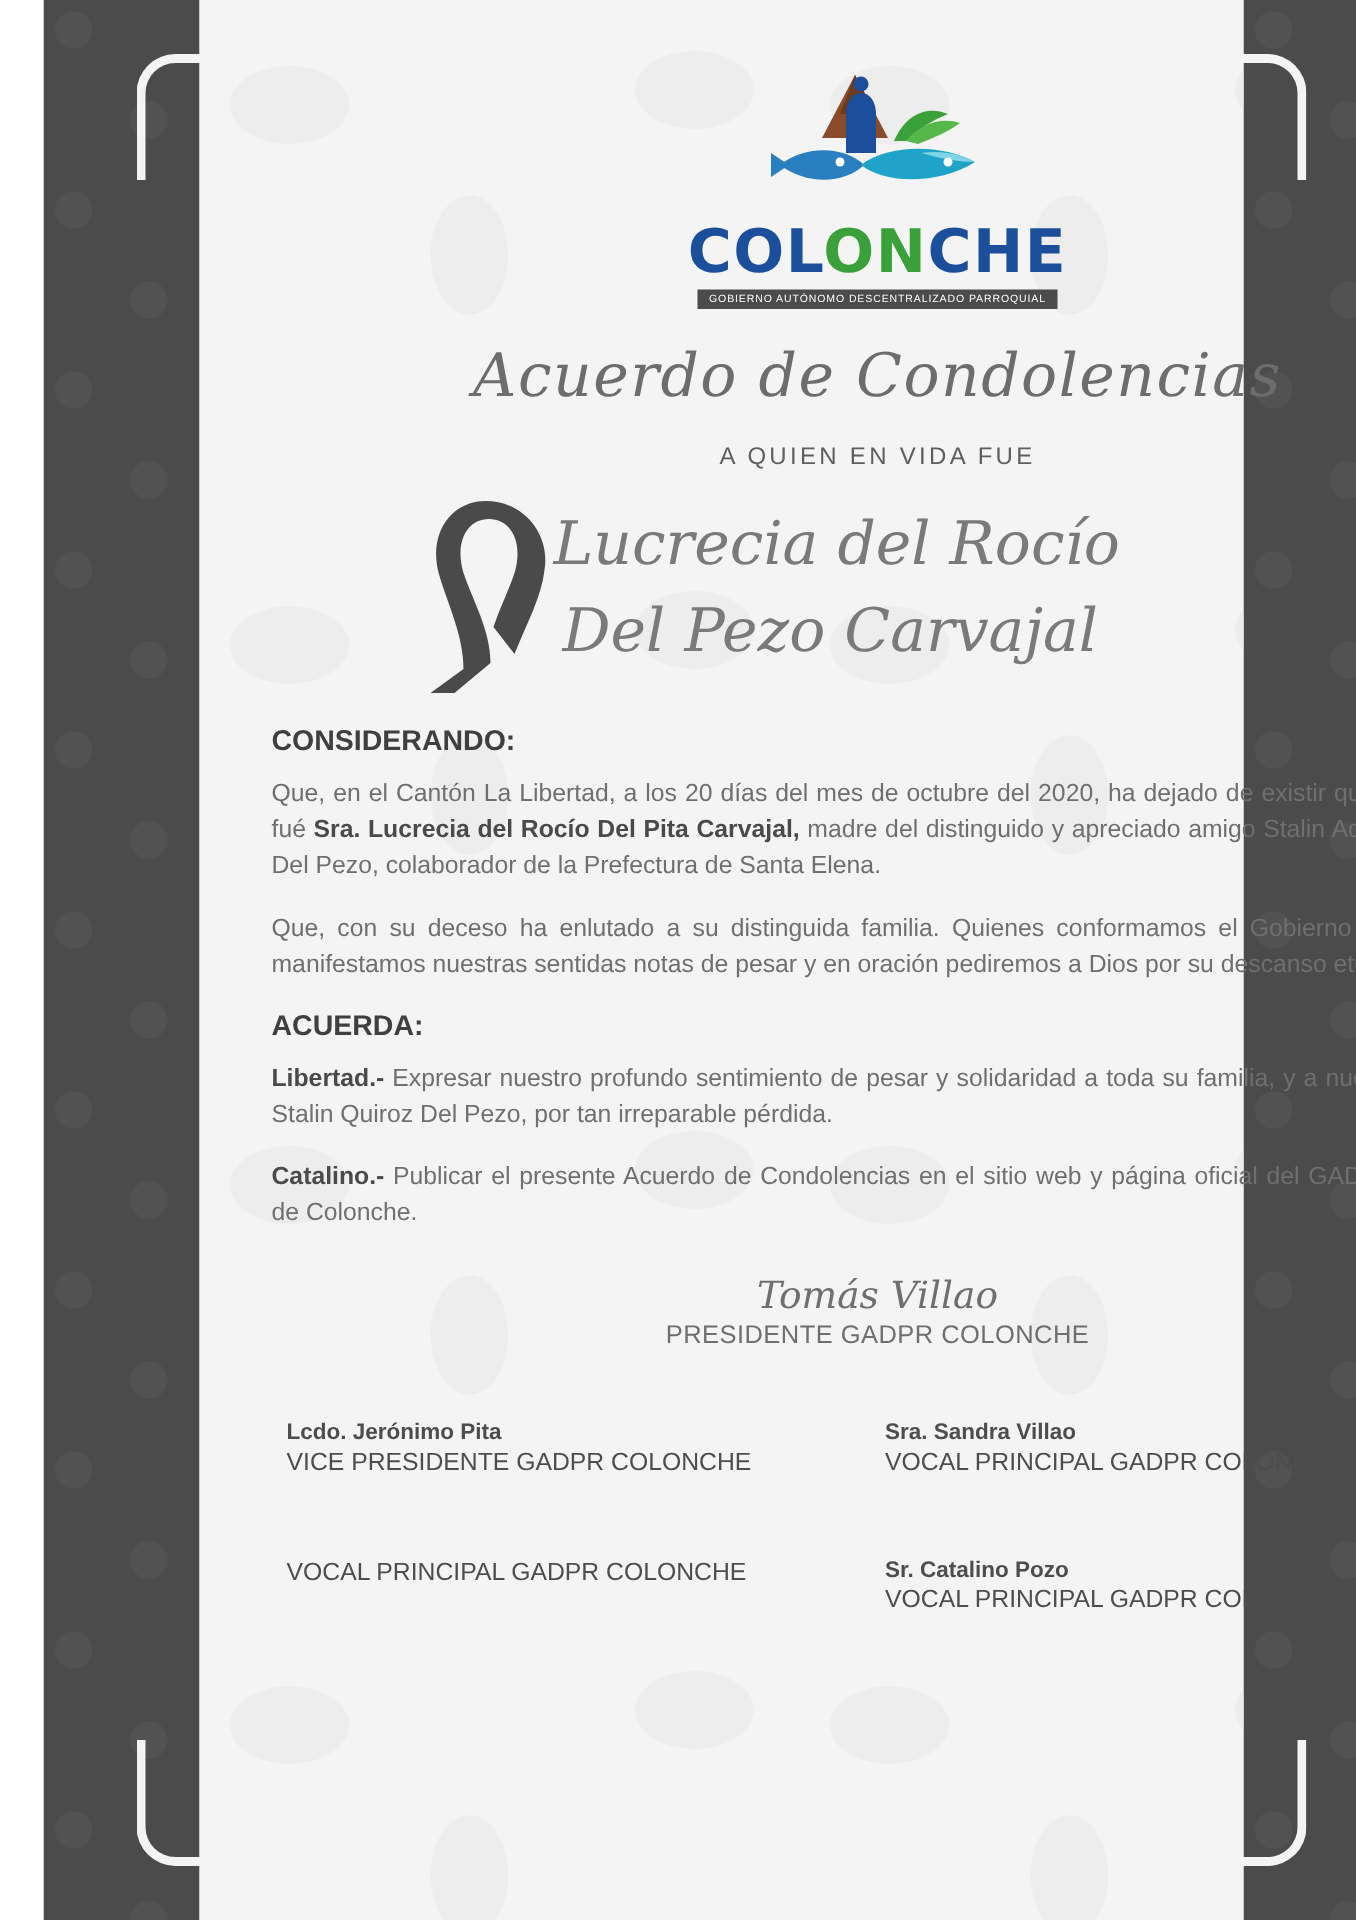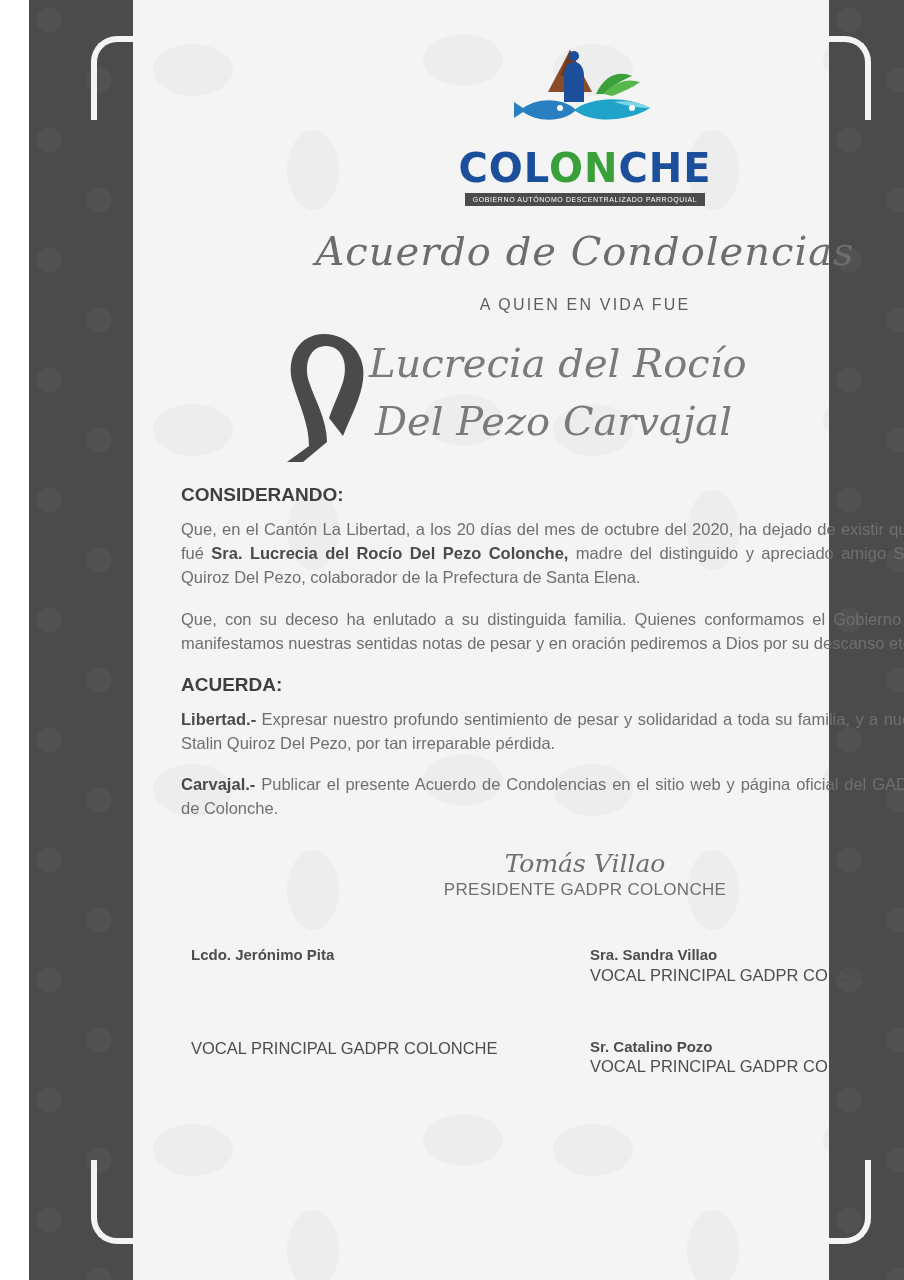--- a/index.html
+++ b/index.html
@@ -280,7 +280,7 @@
 
       <div class="heading">CONSIDERANDO:</div>
 
-      <p class="para"><span>Que, en el Cantón La Libertad, a los 20 días del mes de octubre del 2020, ha dejado de existir quien en vida fué </span><b>Sra. Lucrecia del Rocío Del Pezo Colonche,</b><span> madre del distinguido y apreciado amigo Stalin Adrián Quiroz Del Pezo, colaborador de la Prefectura de Santa Elena.</span></p>
+      <p class="para"><span>Que, en el Cantón La Libertad, a los 20 días del mes de octubre del 2020, ha dejado de existir quien en vida fué </span><b>Sra. Lucrecia del Rocío Del Pita Carvajal,</b><span> madre del distinguido y apreciado amigo Stalin Adrián Quiroz Del Pezo, colaborador de la Prefectura de Santa Elena.</span></p>
 
       <p class="para">Que, con su deceso ha enlutado a su distinguida familia. Quienes conformamos el Gobierno Parroquial, manifestamos nuestras sentidas notas de pesar y en oración pediremos a Dios por su descanso eterno.</p>
 

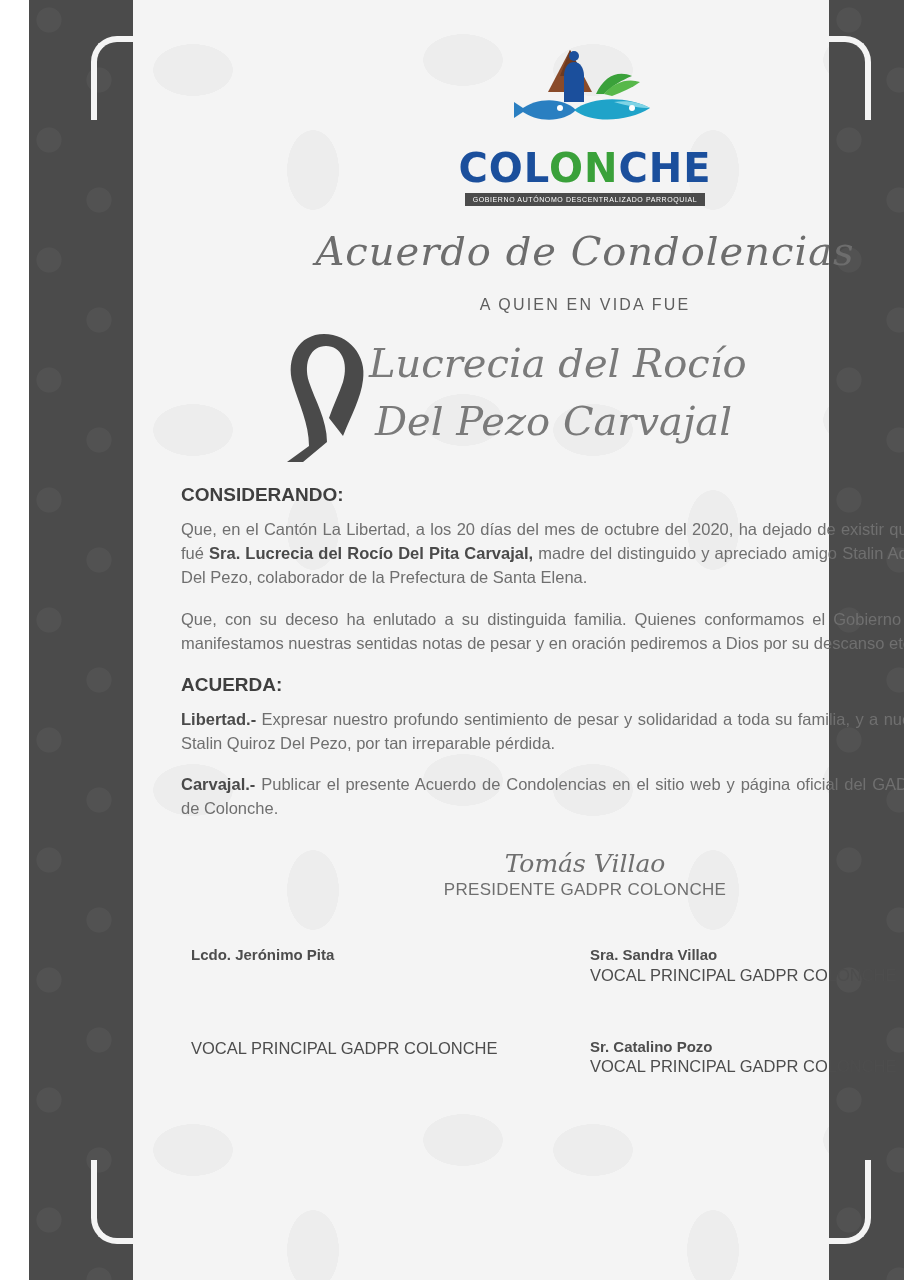--- a/index.html
+++ b/index.html
@@ -288,7 +288,7 @@
 
       <p class="para"><b>Libertad.-</b><span> Expresar nuestro profundo sentimiento de pesar y solidaridad a toda su familia, y a nuestro amigo Stalin Quiroz Del Pezo,  por tan irreparable pérdida.</span></p>
 
-      <p class="para"><b>Carvajal.-</b><span> Publicar el presente Acuerdo de Condolencias en el sitio web y página oficial del GAD Parroquial de Colonche.</span></p>
+      <p class="para"><b>Catalino.-</b><span> Publicar el presente Acuerdo de Condolencias en el sitio web y página oficial del GAD Parroquial de Colonche.</span></p>
 
       <div class="sig-main">
         <div class="sig-name script">Tomás Villao</div>

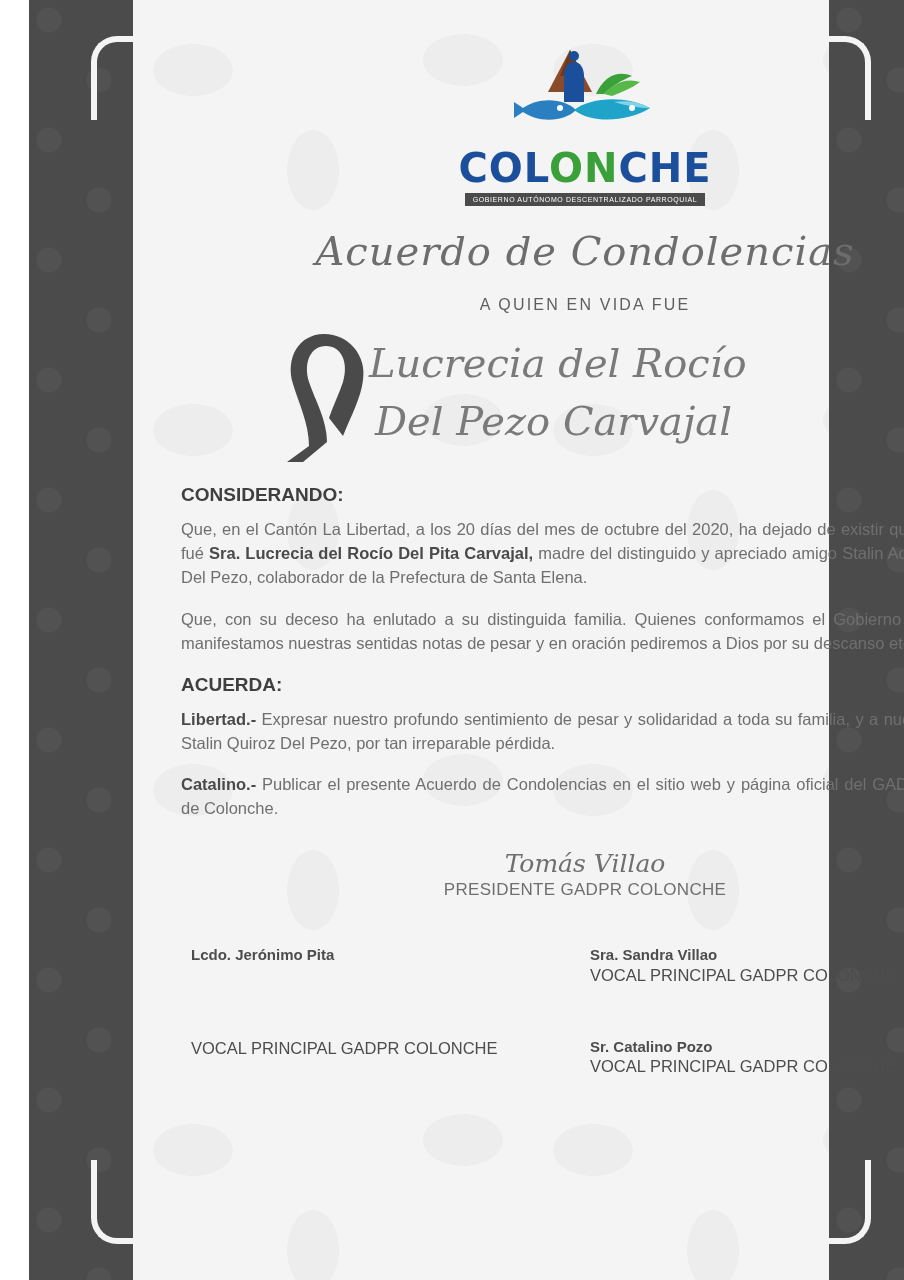--- a/index.html
+++ b/index.html
@@ -298,6 +298,7 @@
       <div class="sig-grid">
         <div class="sig-cell">
           <div class="n">Lcdo. Jerónimo Pita</div>
+          <div class="r">VICE PRESIDENTE GADPR COLONCHE</div>
         </div>
         <div class="sig-cell">
           <div class="n">Sra. Sandra Villao</div>

